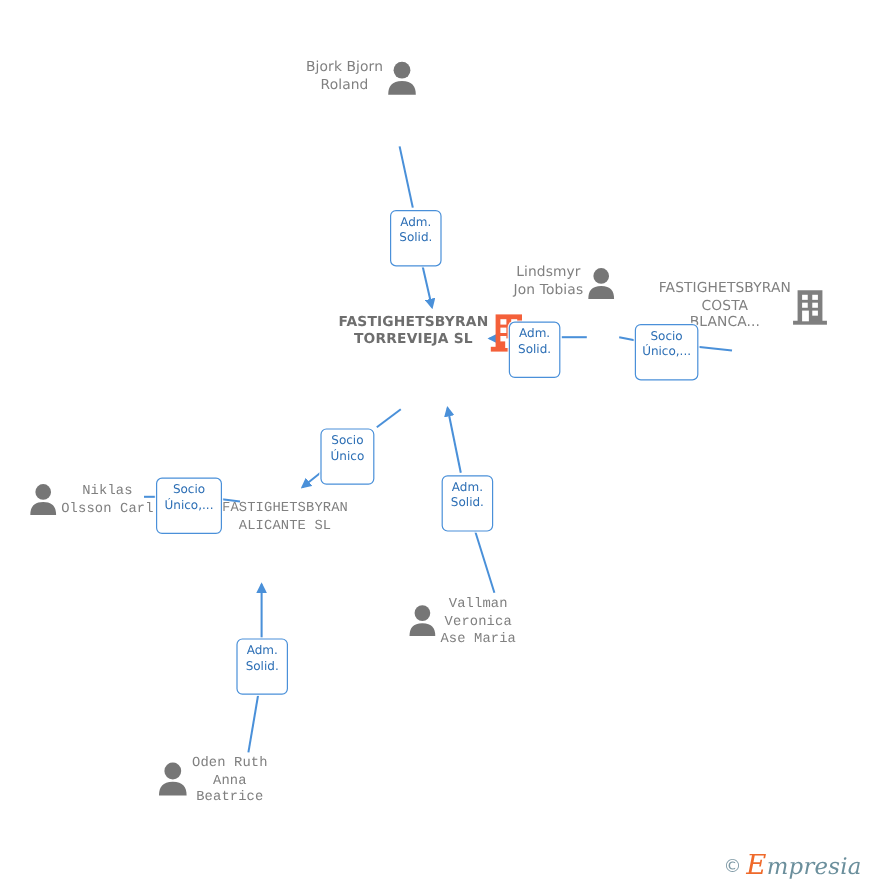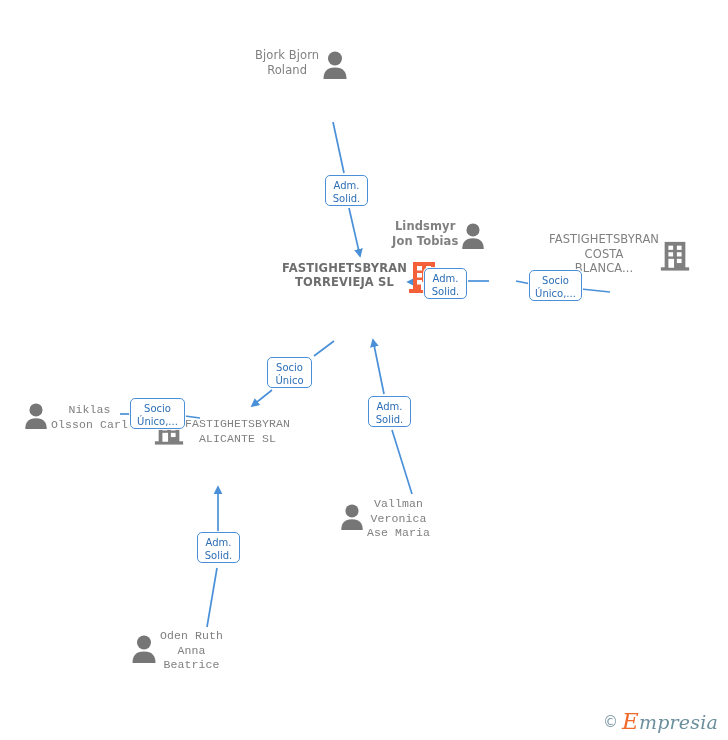--- a/index.html
+++ b/index.html
@@ -73,7 +73,7 @@
     font-size: 10px;
     line-height: 13px;
     text-align: center;
-    padding: 3px 5px 0 5px;
+    padding: 3px 5px 16px 5px;
     white-space: pre-line;
     box-shadow: 0 0 0 1px rgba(255,255,255,0.9);
   }

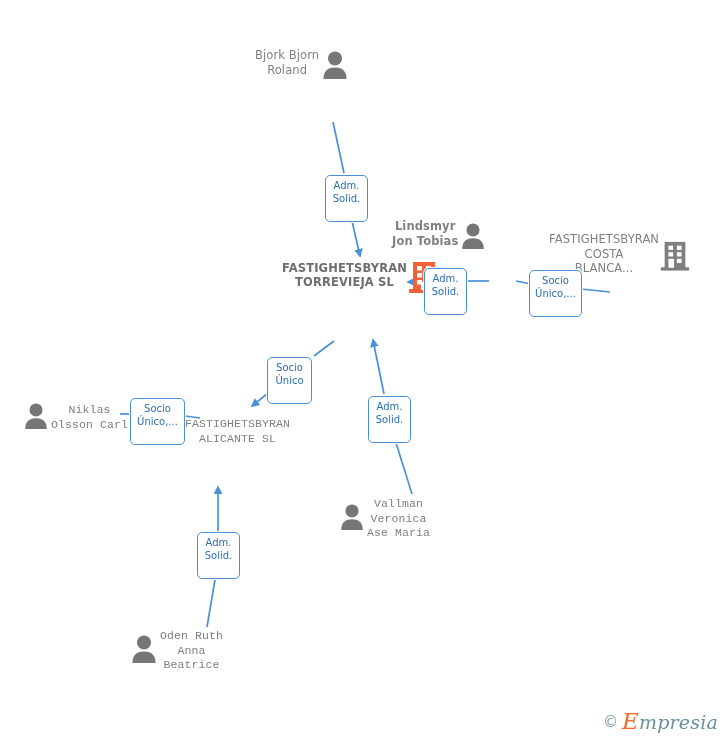--- a/index.html
+++ b/index.html
@@ -175,7 +175,7 @@
     </span>
   </div>
 
-  <div class="node label-above" style="left:472px; top:219px;font-weight:bold;">
+  <div class="node label-above" style="left:508px; top:219px;">
     <div class="node-label">Lindsmyr
 Jon Tobias</div>
     <span class="icon-wrap">

